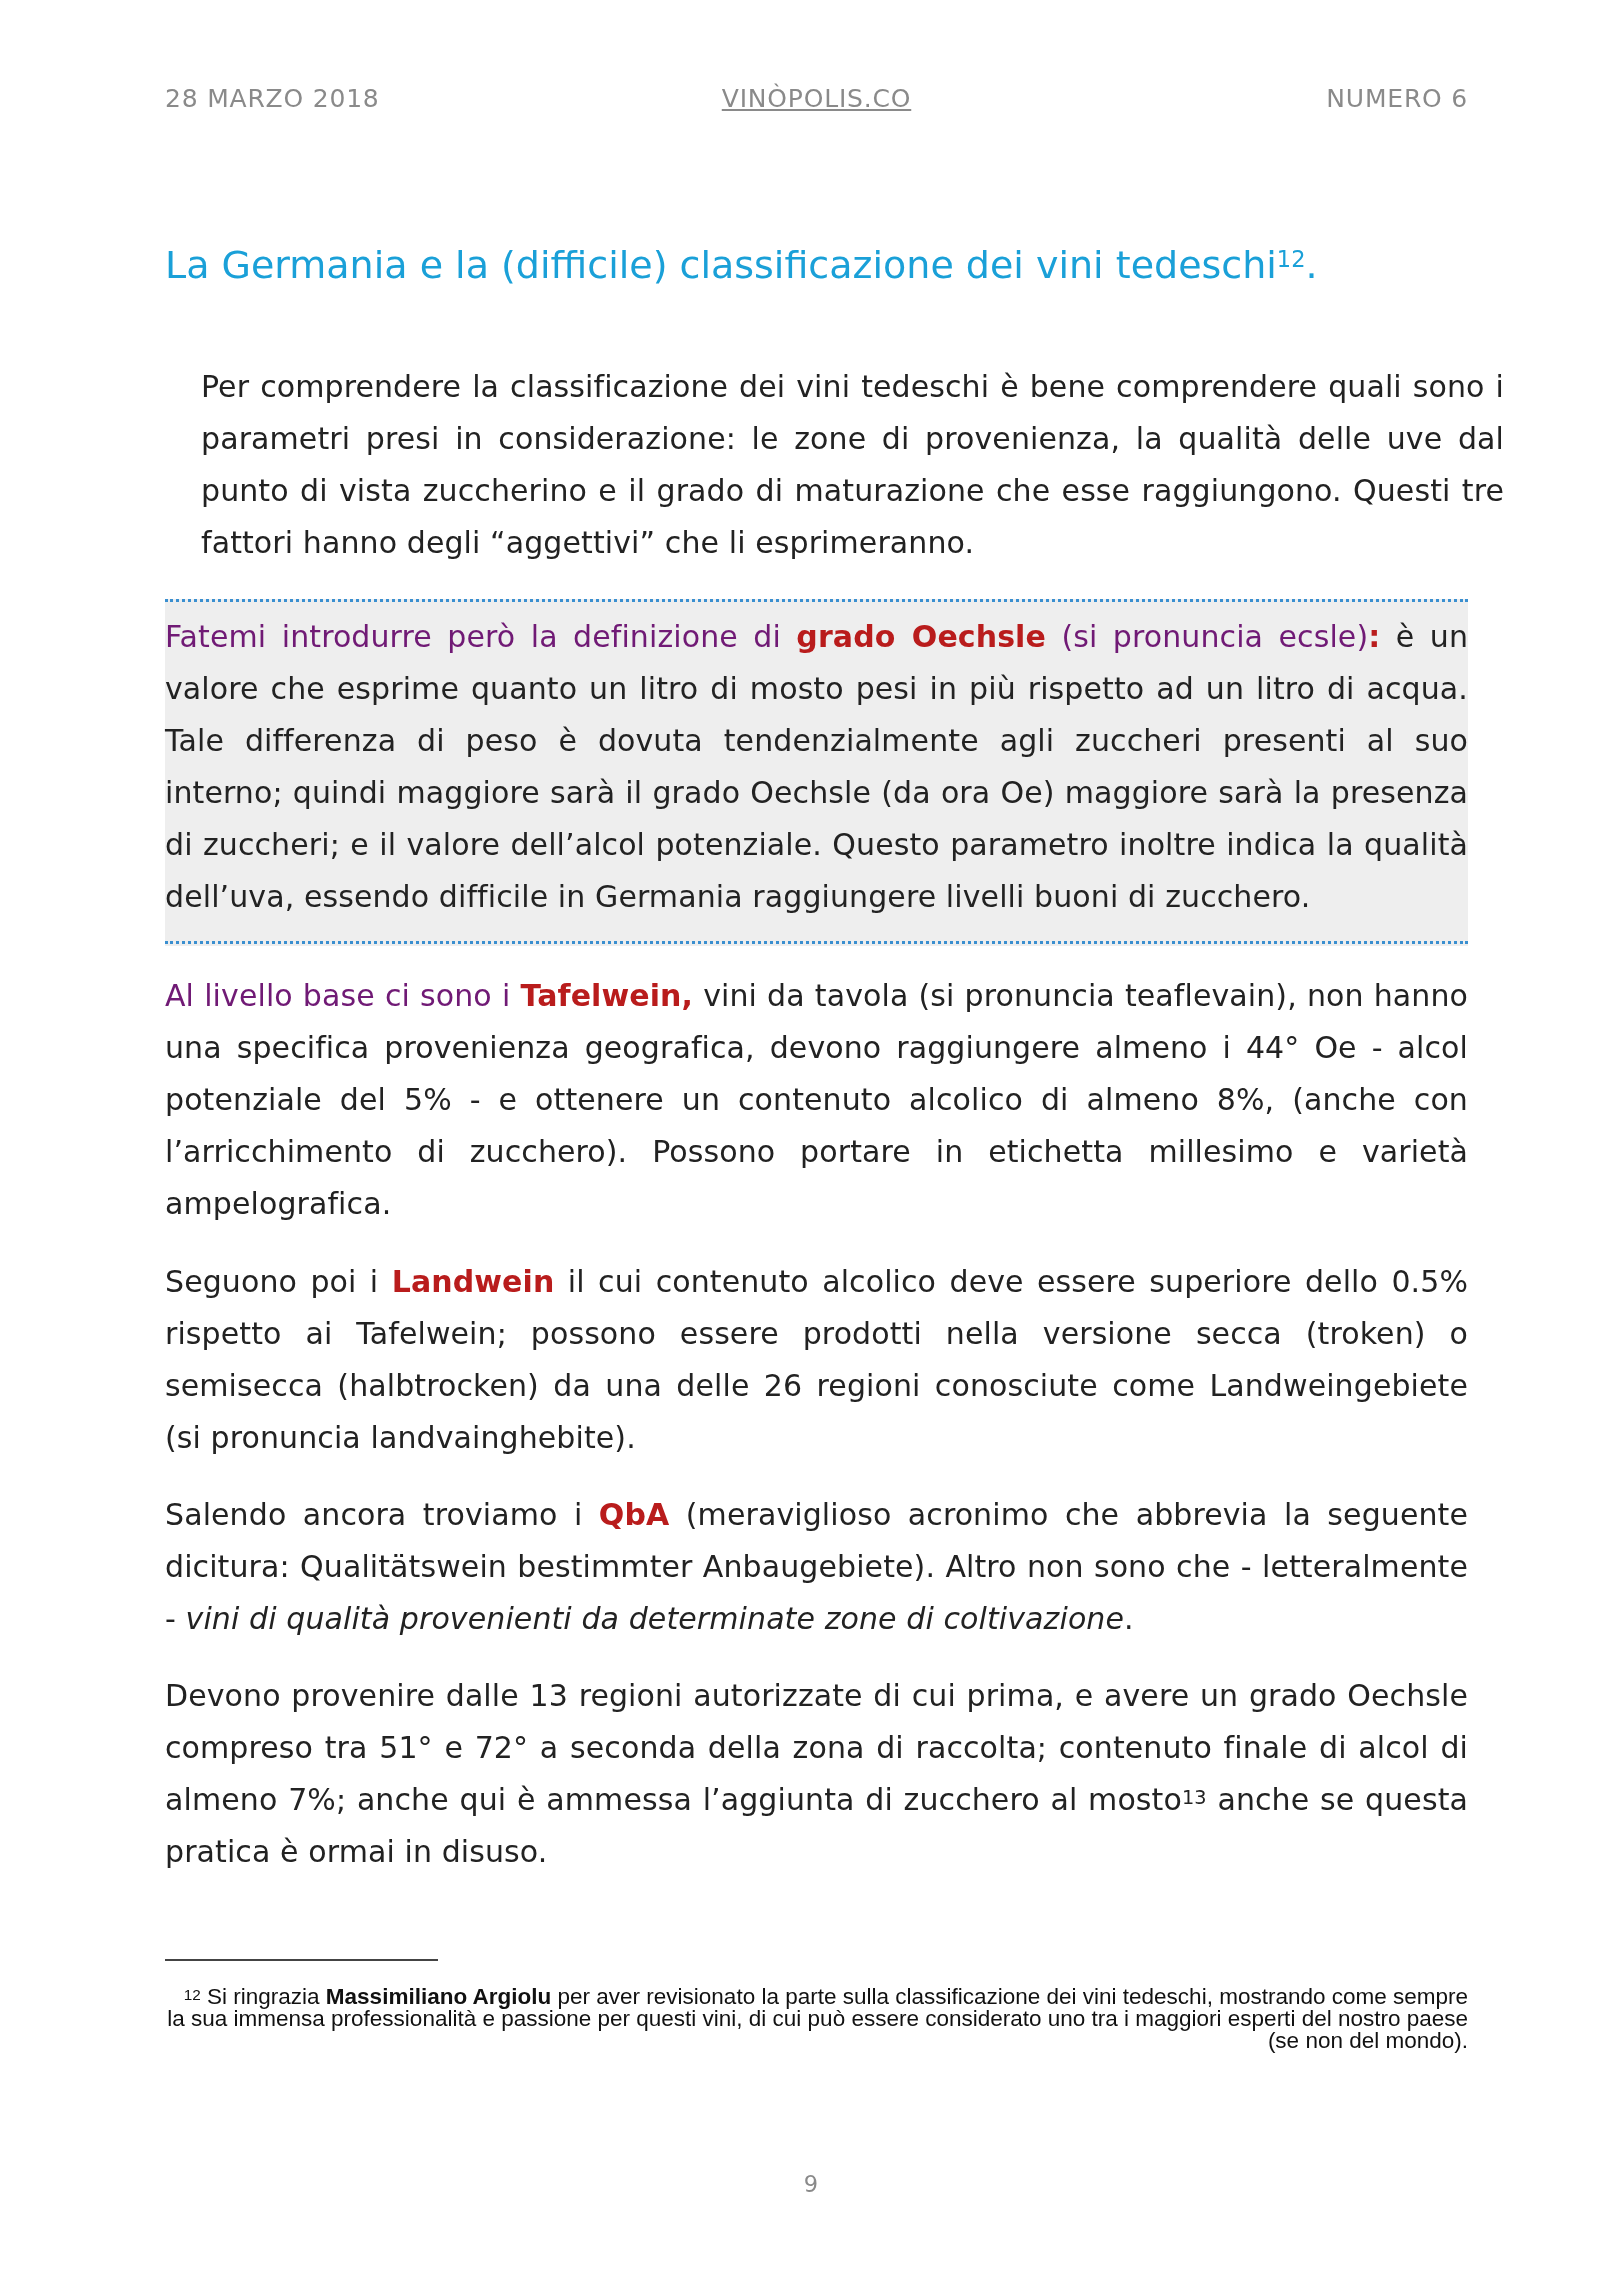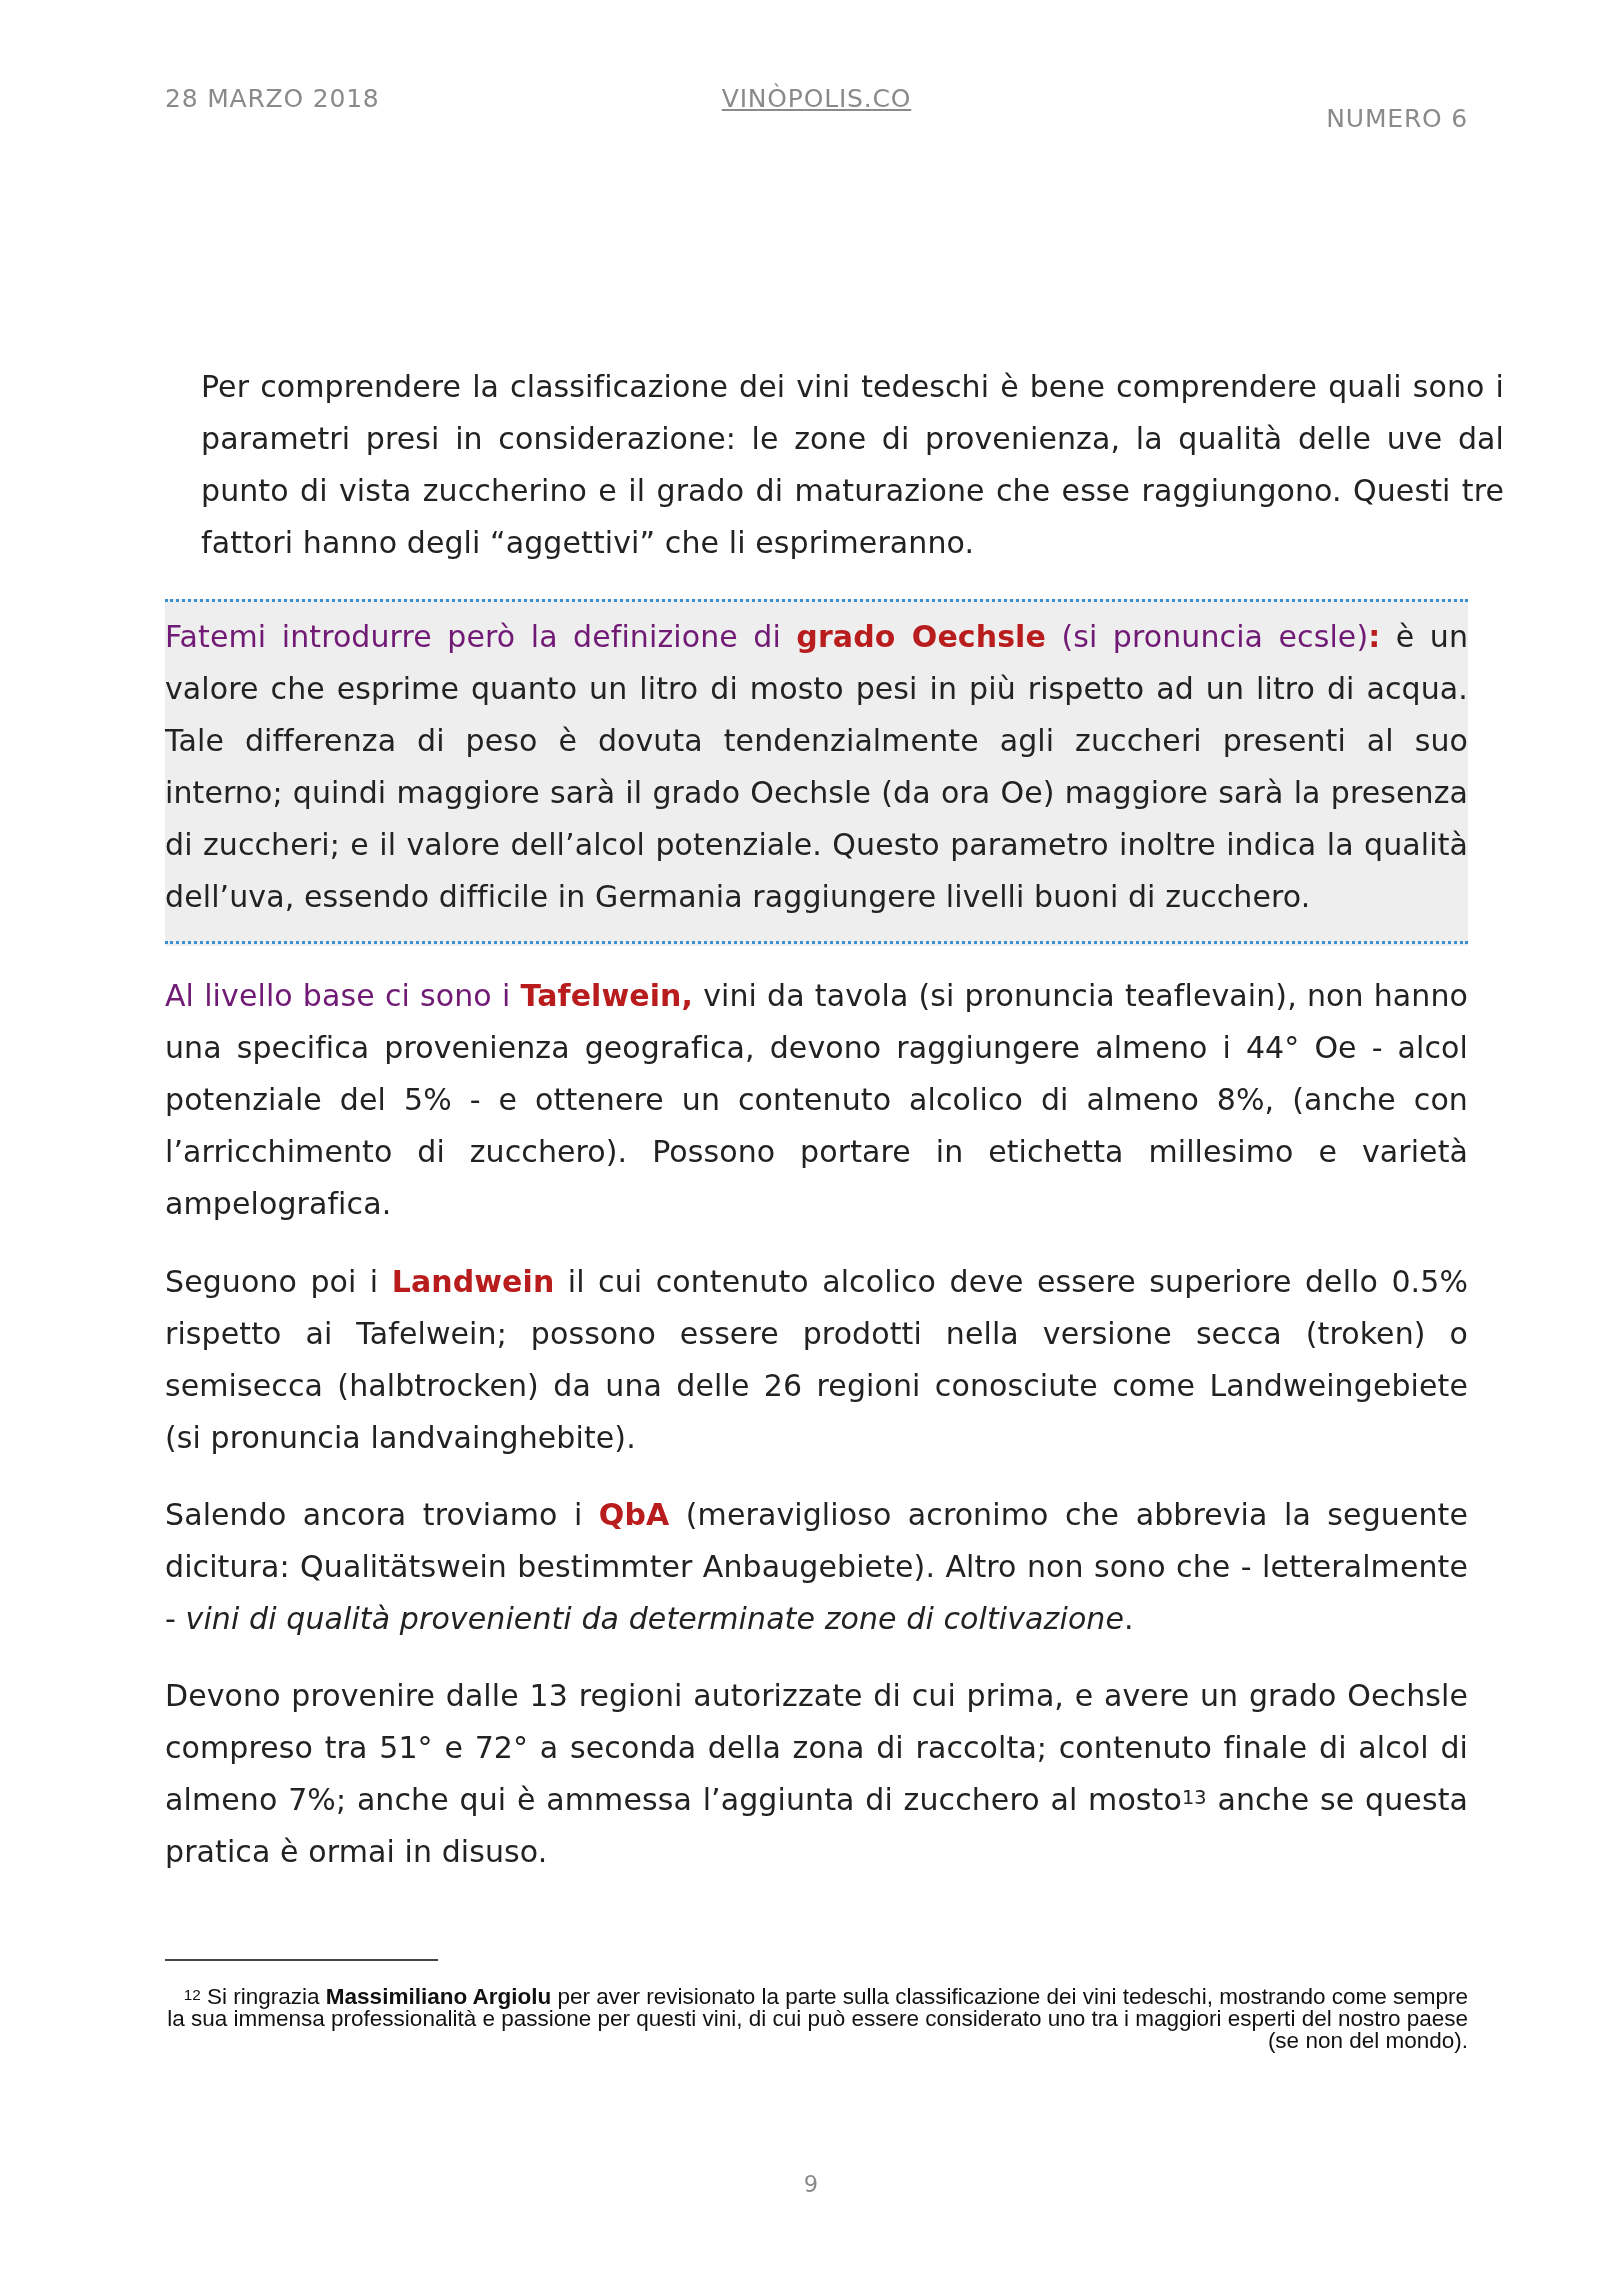--- a/index.html
+++ b/index.html
@@ -12,7 +12,7 @@
   .running-header .left { position: absolute; left: 0; top: 0; }
   .running-header .center { position: absolute; left: 0; right: 0; top: 0; text-align: center;
     text-decoration: underline; }
-  .running-header .right { position: absolute; right: 0; top: 0; margin-top: 20px; }
+  .running-header .right { position: absolute; right: 0; top: 0; }
 
   .title { position: absolute; top: 243px; left: 165px; font-size: 38px; color: #1aa0d8;
     font-weight: normal; margin: 0; letter-spacing: 0px; }

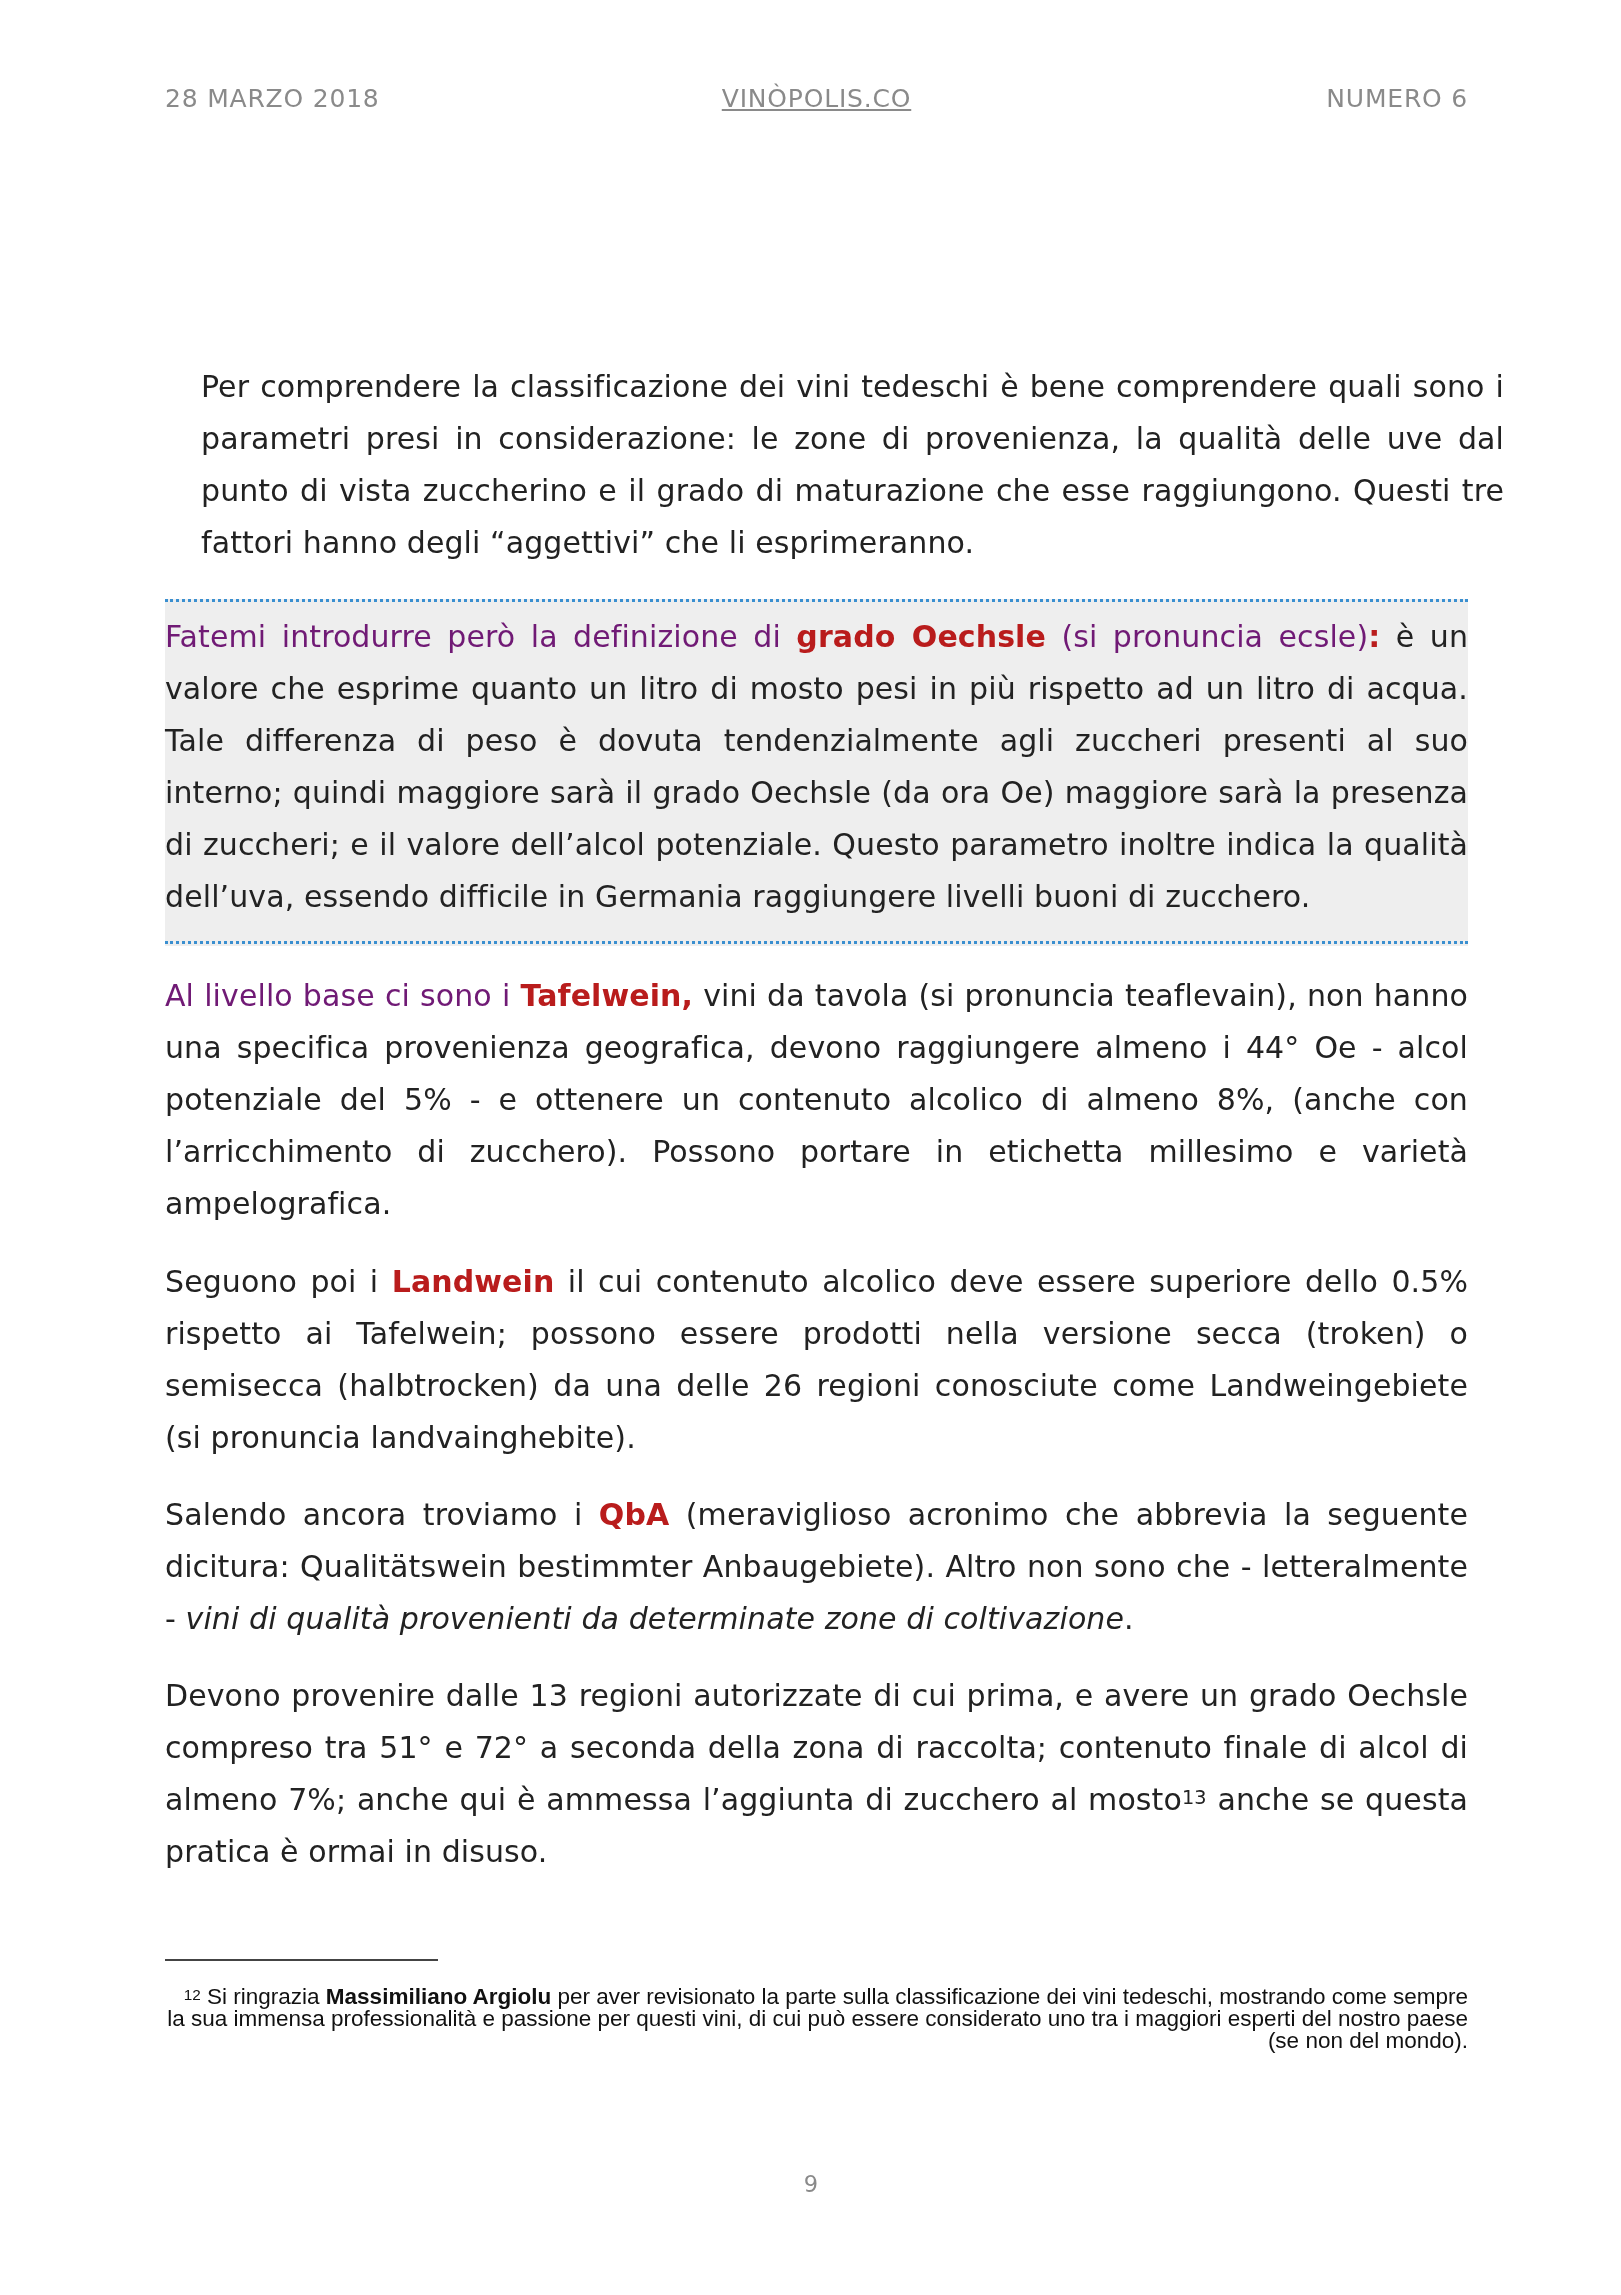--- a/index.html
+++ b/index.html
@@ -53,6 +53,7 @@
     <span class="right">NUMERO 6</span>
   </div>
 
+  <h1 class="title"><span>La Germania e la (difficile) classificazione dei vini tedeschi</span><sup>12</sup><span>.</span></h1>
 
   <p class="para" style="top:361px;margin-left:36px;">Per comprendere la classificazione dei vini tedeschi è bene comprendere quali sono i parametri presi in considerazione: le zone di provenienza, la qualità delle uve dal punto di vista zuccherino e il grado di maturazione che esse raggiungono. Questi tre fattori hanno degli “aggettivi” che li esprimeranno.</p>
 

